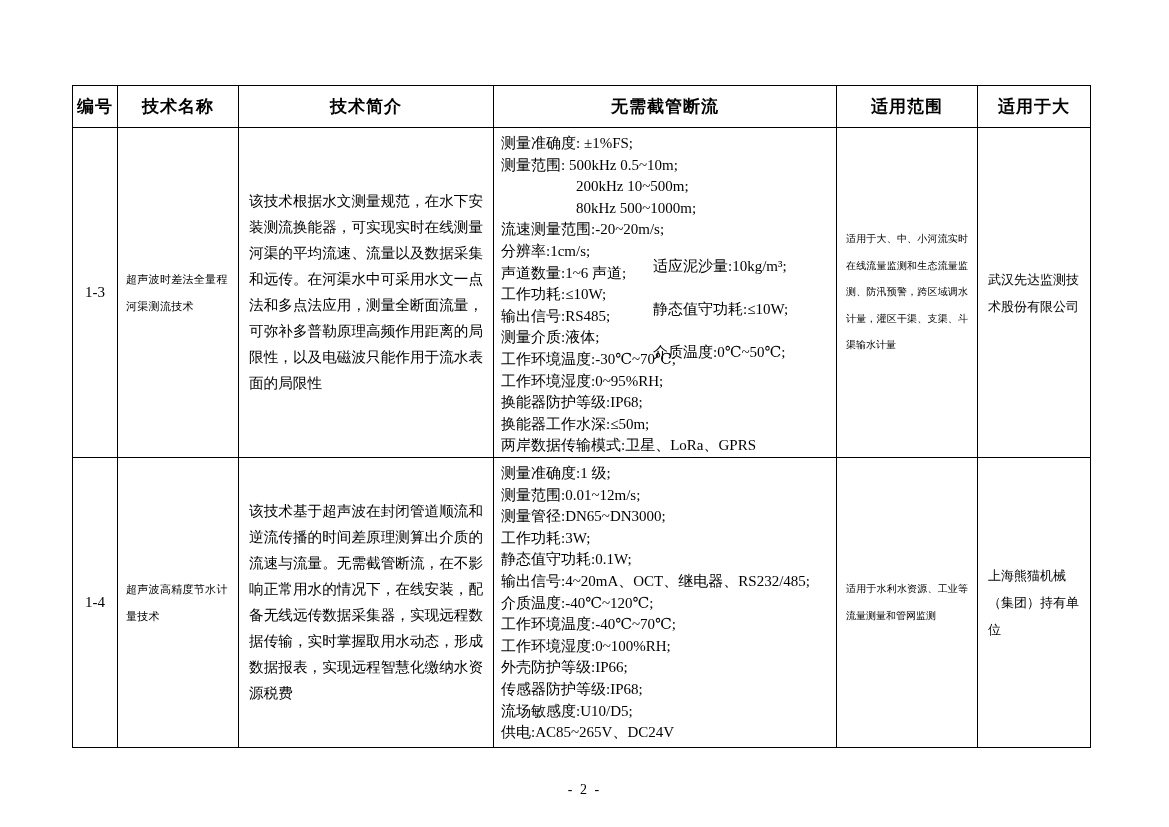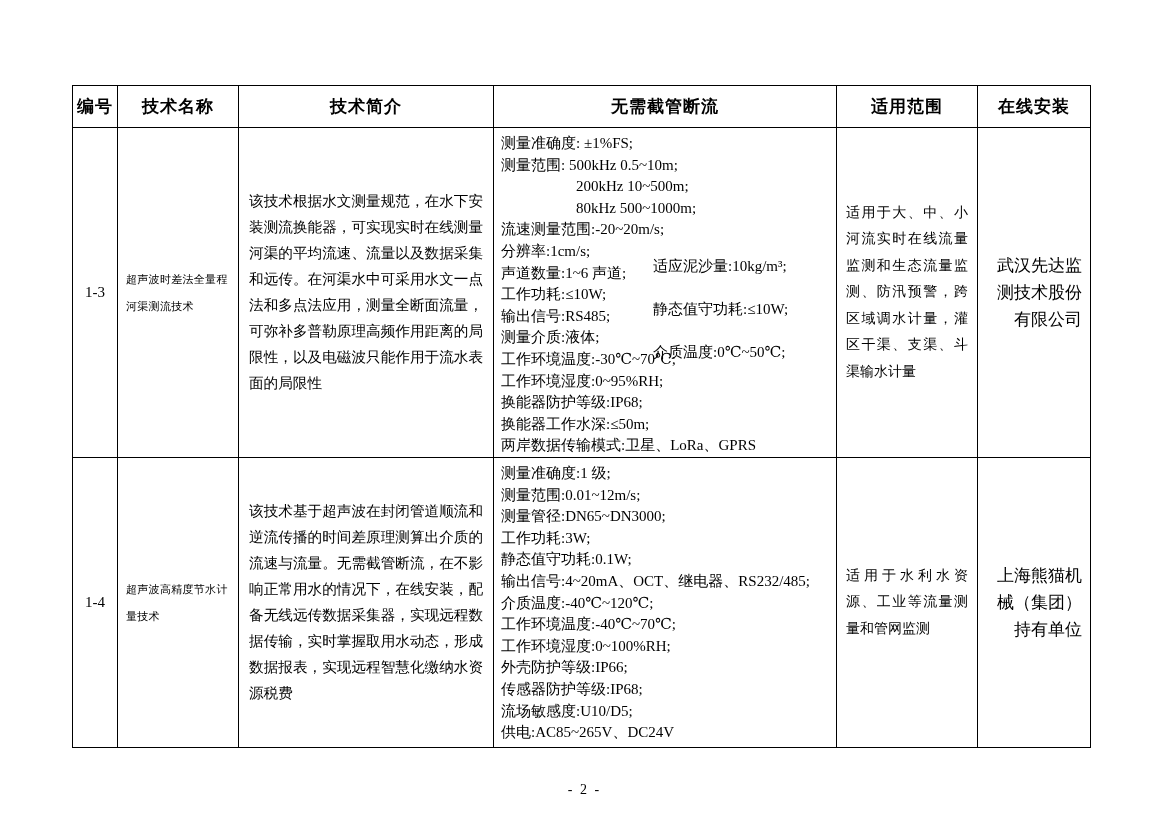--- a/index.html
+++ b/index.html
@@ -67,7 +67,7 @@
       <th>技术简介</th>
       <th>无需截管断流</th>
       <th>适用范围</th>
-      <th>在线安装</th>
+      <th>适用于大</th>
     </tr>
   </thead>
   <tbody id="table-body">

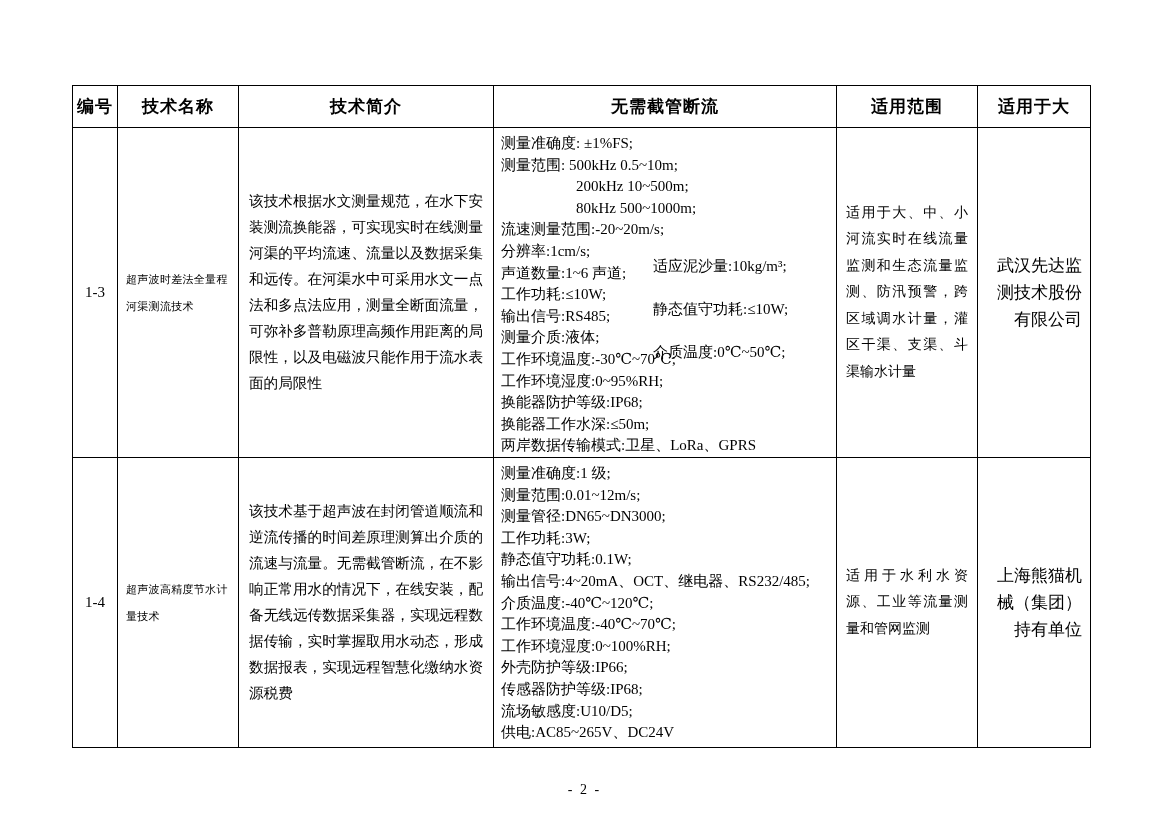--- a/index.html
+++ b/index.html
@@ -36,7 +36,7 @@
   .ind-line { position:relative; line-height:21.6px; white-space:nowrap; }
   .ind-line.indent { padding-left:75px; }
   .ind-line .p2 { position:absolute; left:152px; top:15px; }
-  td.cell-scope { font-size:14px;font-family:Liberation Serif, serif; }
+  td.cell-scope { font-size:10px;font-family:Liberation Serif, serif; }
   td.cell-scope .inner {
     padding:0 9px; line-height:26.5px;
     text-align:justify; text-align-last:left;

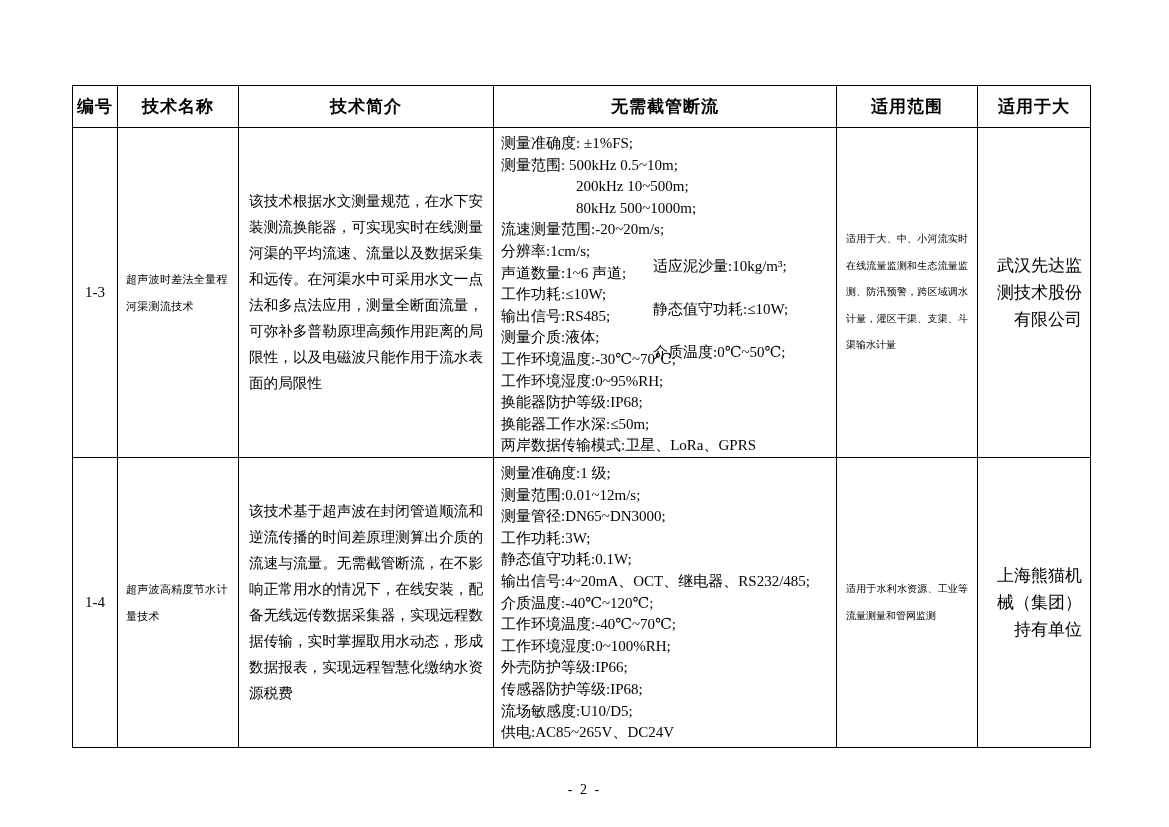--- a/index.html
+++ b/index.html
@@ -41,7 +41,7 @@
     padding:0 9px; line-height:26.5px;
     text-align:justify; text-align-last:left;
   }
-  td.cell-holder { font-size:17px;text-align:right; }
+  td.cell-holder { font-size:13px; }
   td.cell-holder .inner { padding:0 8px 0 10px; line-height:27px; }
   .page-footer {
     position:absolute; top:782px; left:0; width:100%;

